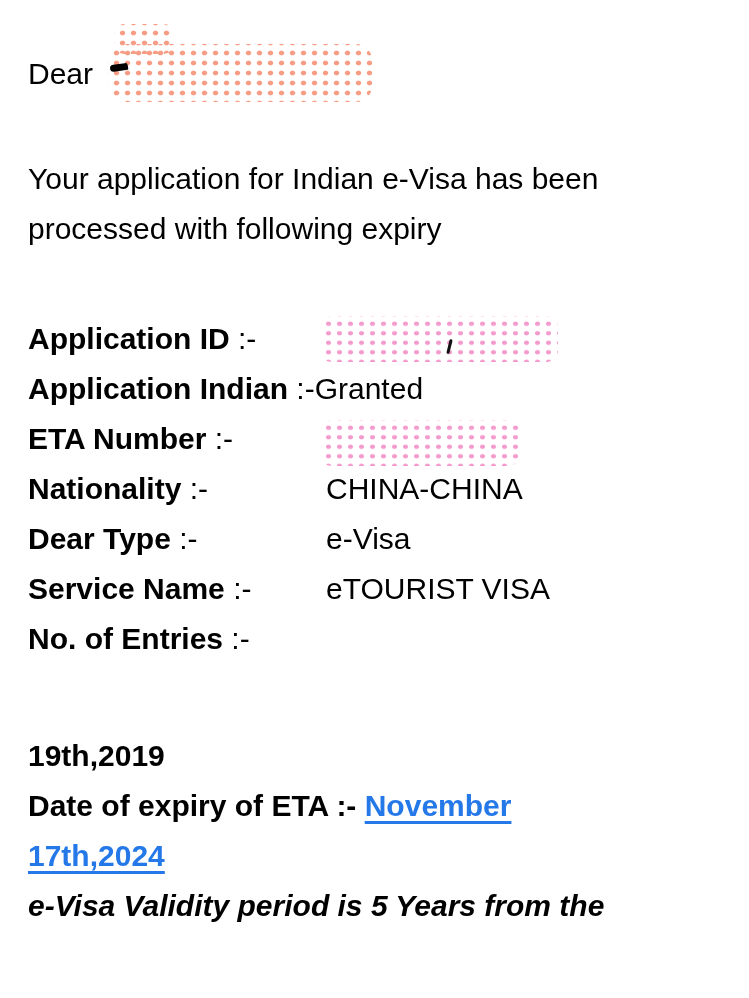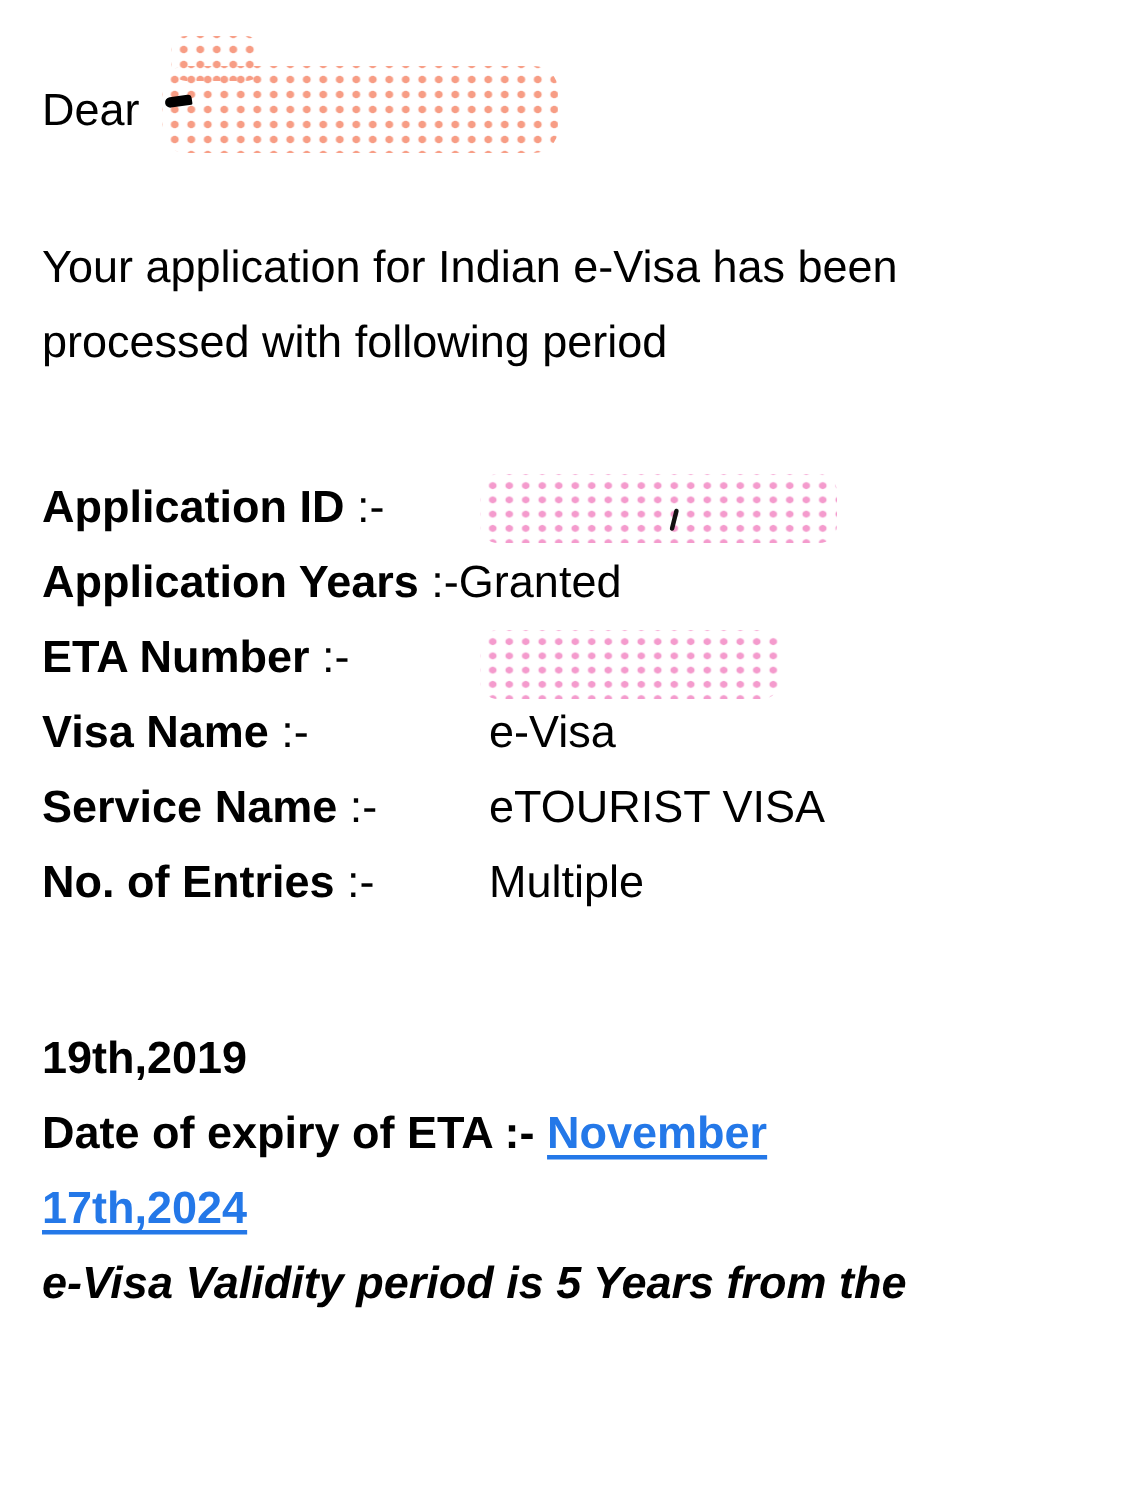--- a/index.html
+++ b/index.html
@@ -114,7 +114,7 @@
     <span class="letter-fragment"></span>
   </div>
 
-  <div class="intro">Your application for Indian e-Visa has been processed with following period</div>
+  <div class="intro">Your application for Indian e-Visa has been processed with following expiry</div>
 
   <div class="info-block">
 

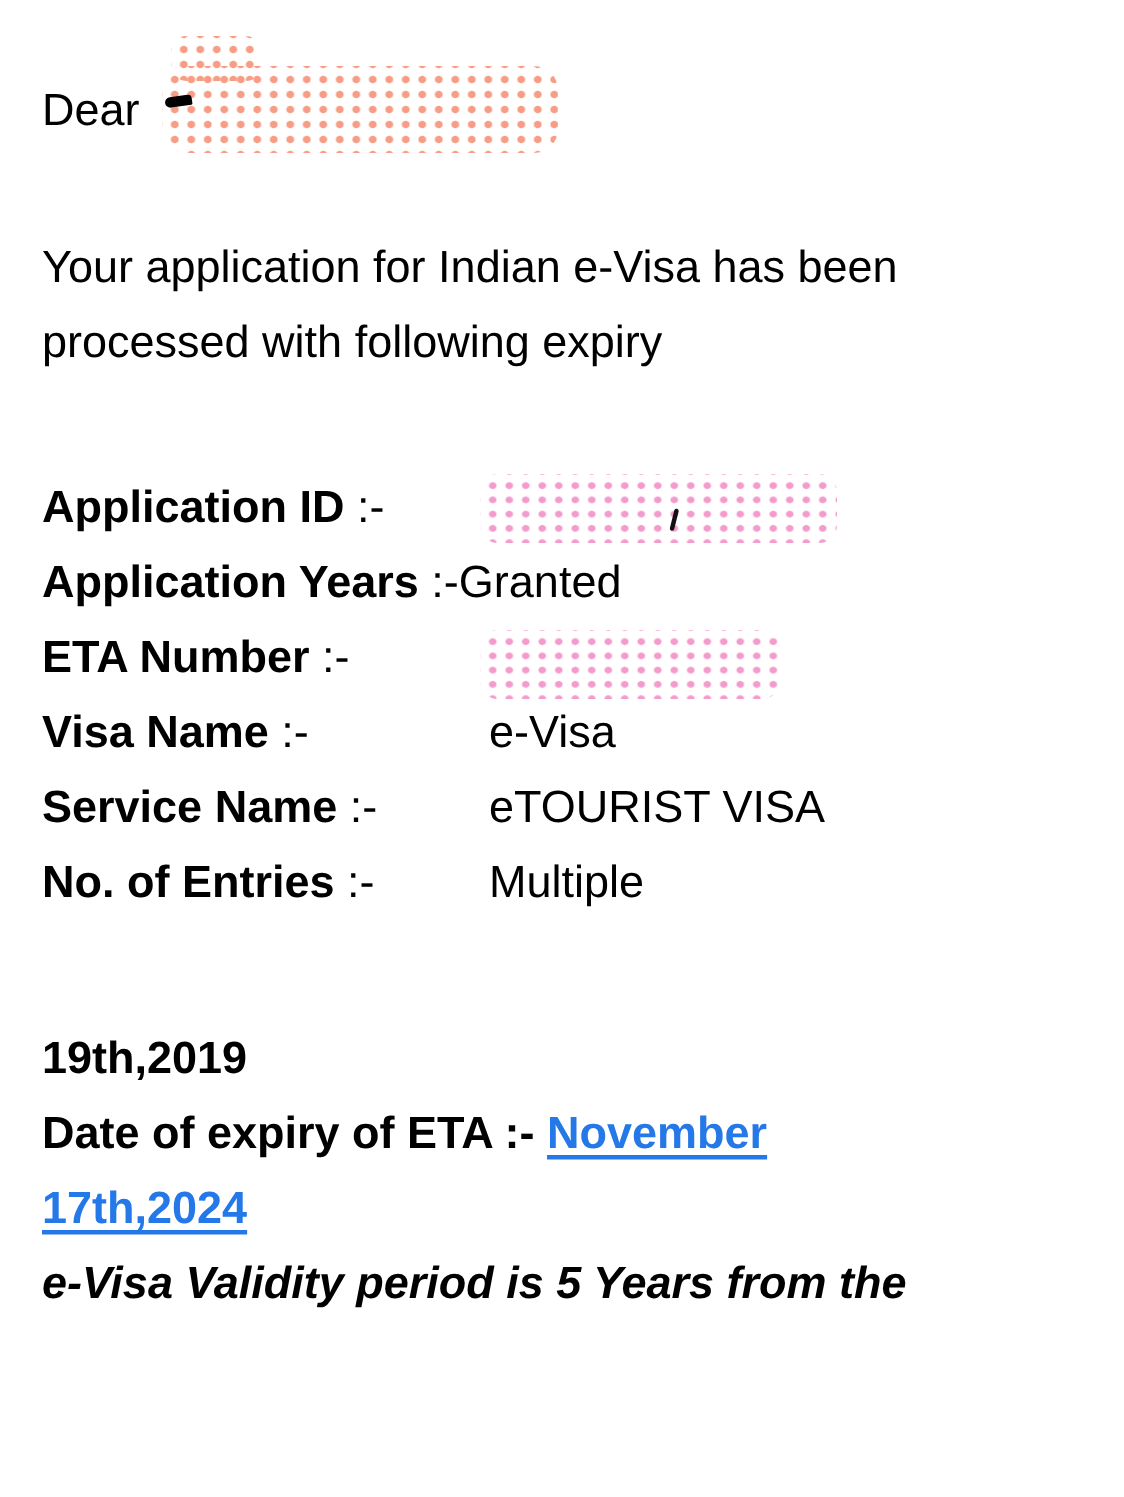--- a/index.html
+++ b/index.html
@@ -126,7 +126,7 @@
 
 
     <div class="info-row">
-      <span class="lbl">Application Years</span><span class="sep"> :-</span><span class="val-inline">Granted</span>
+      <span class="lbl">Application Indian</span><span class="sep"> :-</span><span class="val-inline">Granted</span>
     </div>
 
     <div class="info-row">

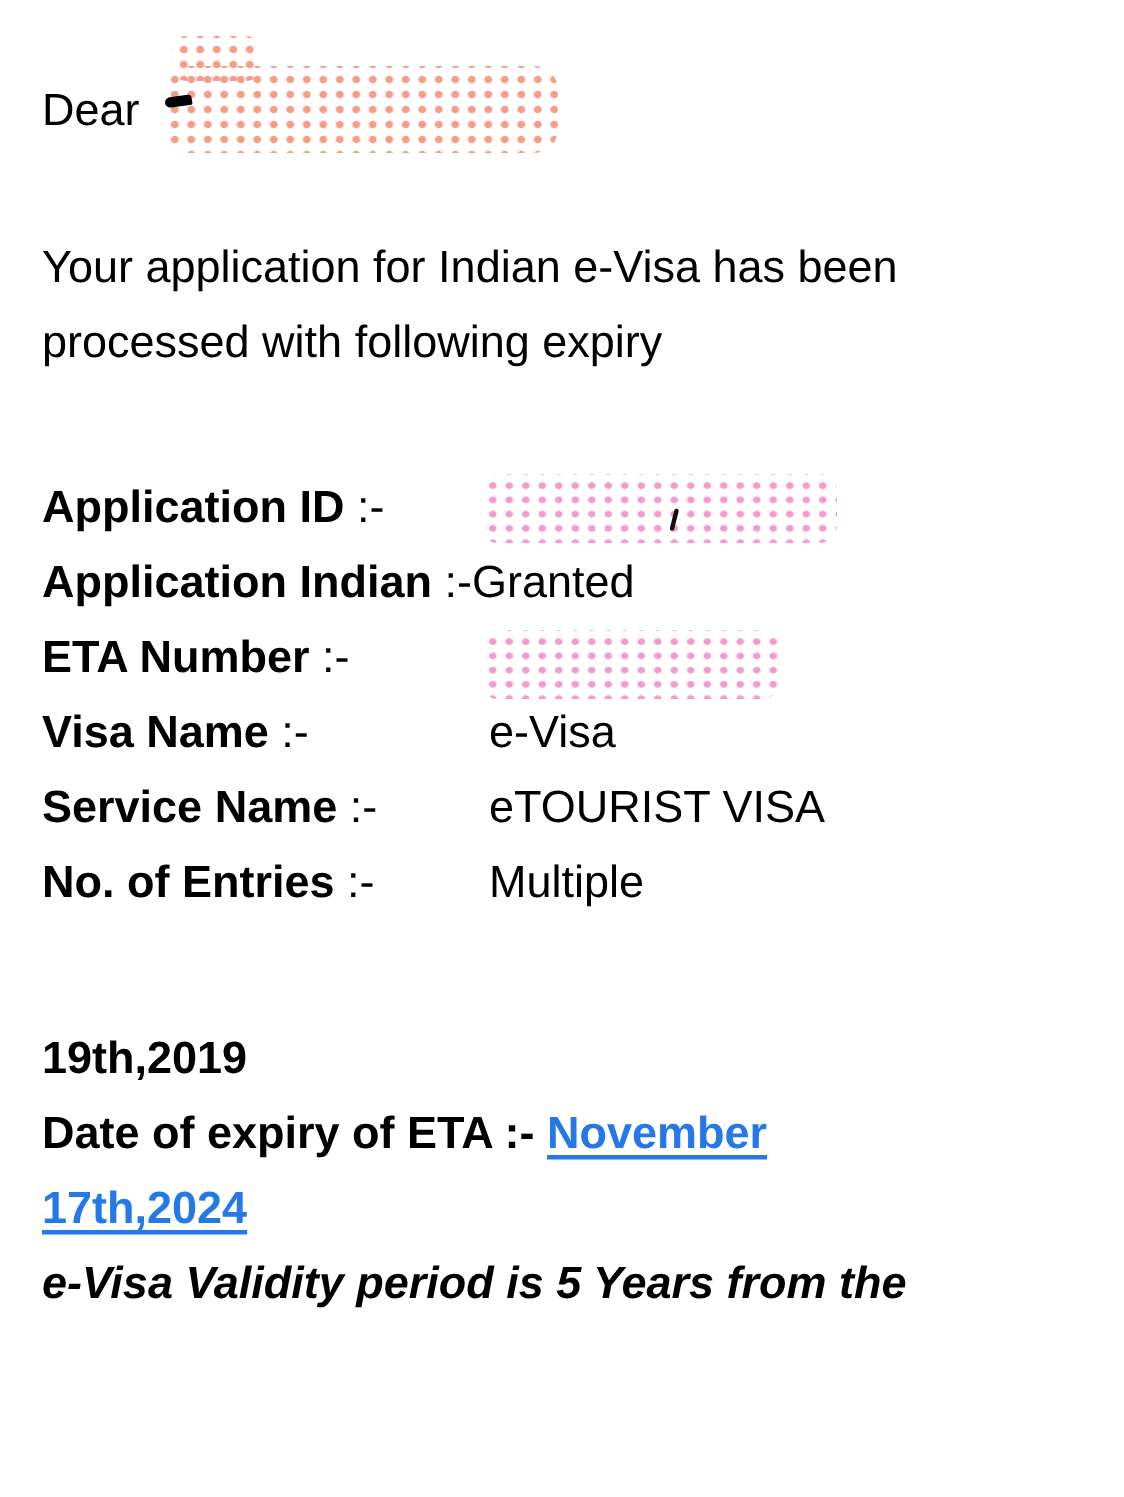--- a/index.html
+++ b/index.html
@@ -134,6 +134,10 @@
       <span class="redact pink redact-eta"></span>
     </div>
 
+    <div class="info-row">
+      <span class="lbl">Nationality</span><span class="sep"> :-</span>
+      <span class="val-col">CHINA-CHINA</span>
+    </div>
 
     <div class="info-row">
       <span class="lbl">Visa Name</span><span class="sep"> :-</span>

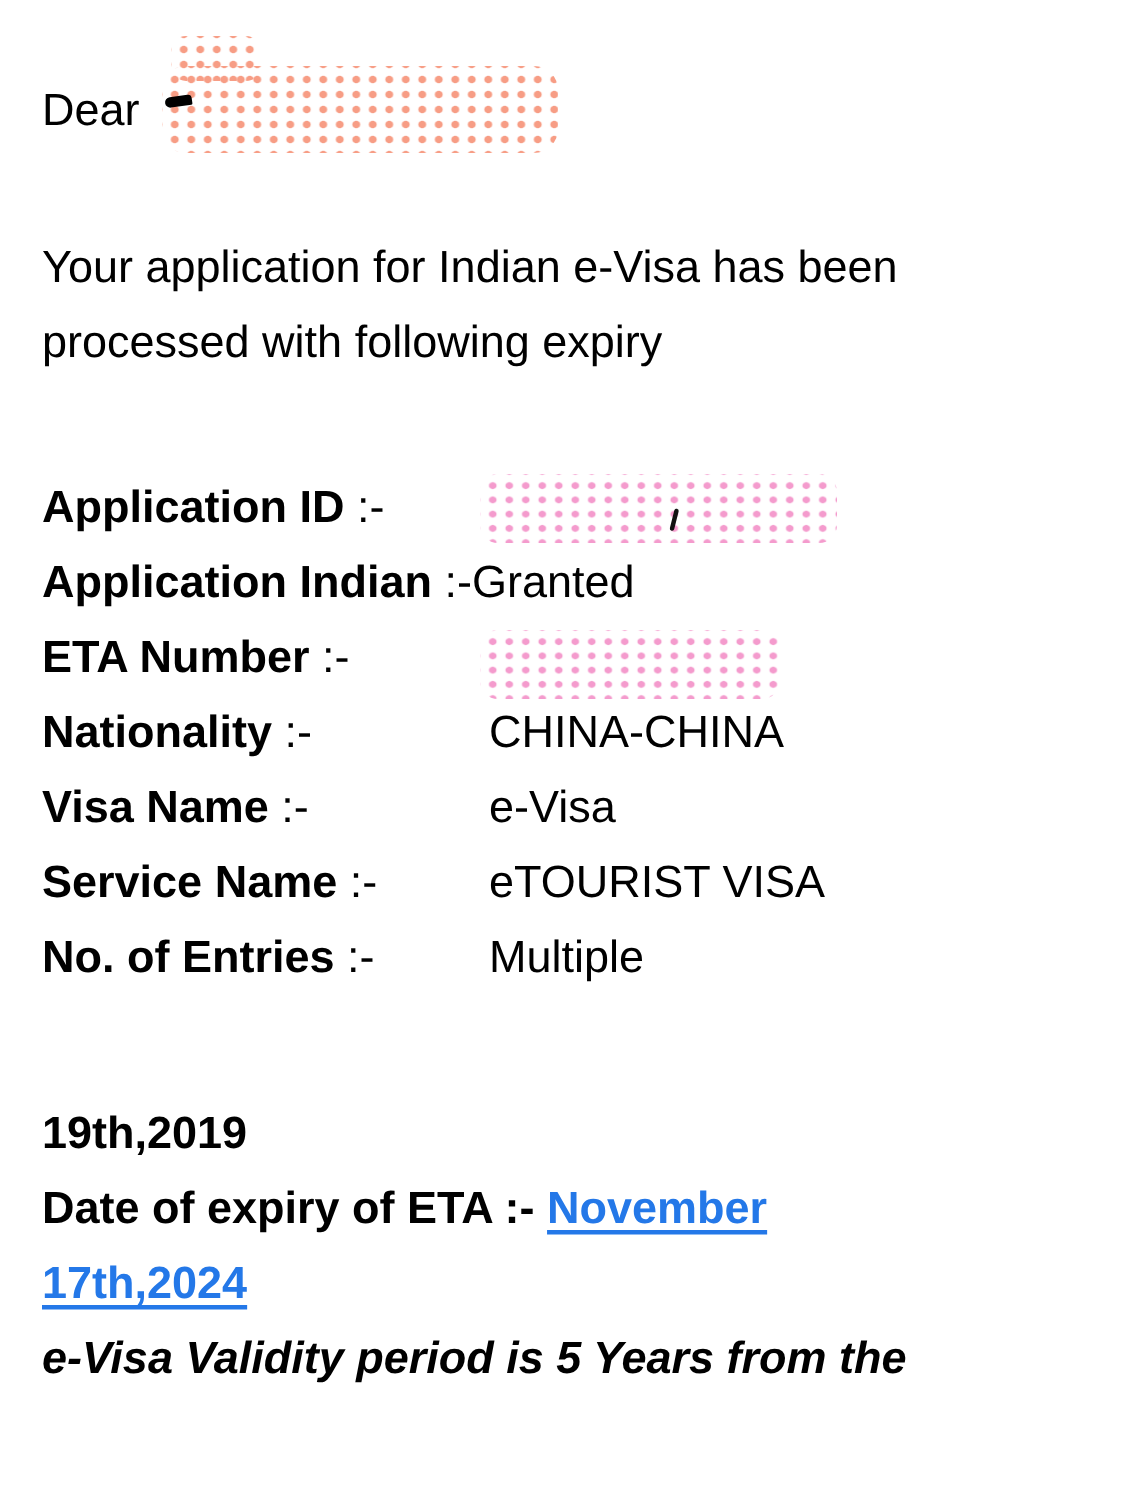--- a/index.html
+++ b/index.html
@@ -140,7 +140,7 @@
     </div>
 
     <div class="info-row">
-      <span class="lbl">Visa Name</span><span class="sep"> :-</span>
+      <span class="lbl">Dear Type</span><span class="sep"> :-</span>
       <span class="val-col">e-Visa</span>
     </div>
 

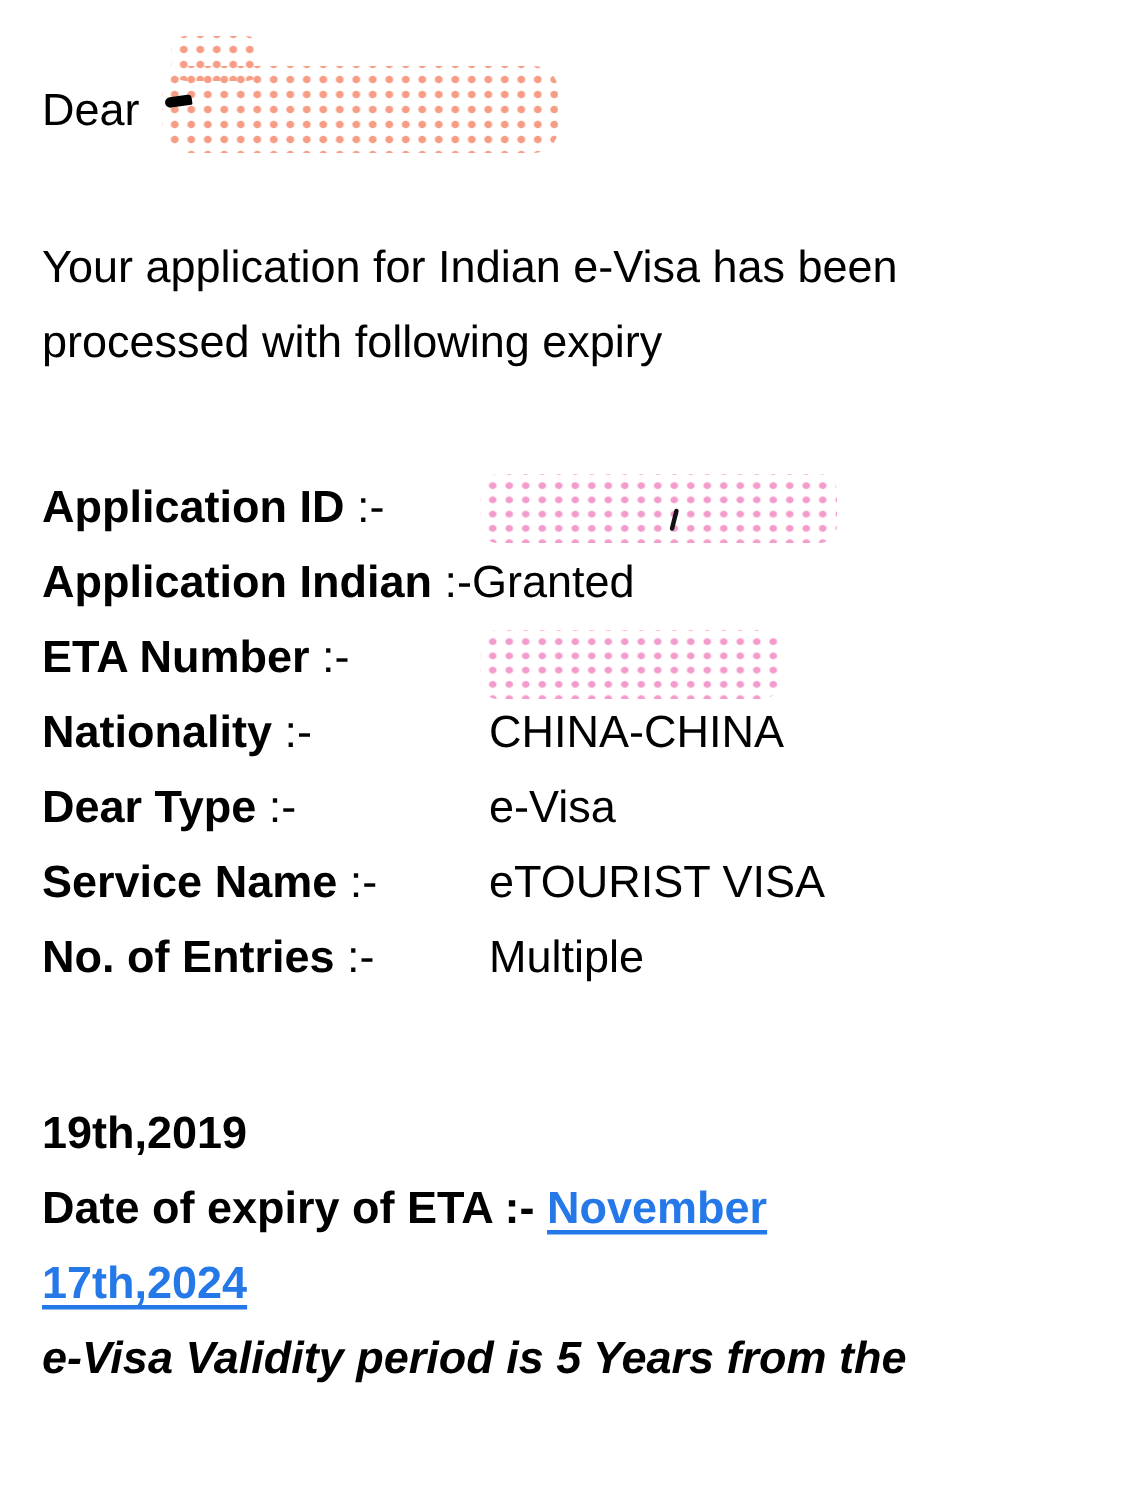--- a/index.html
+++ b/index.html
@@ -151,7 +151,6 @@
 
     <div class="info-row">
       <span class="lbl">No. of Entries</span><span class="sep"> :-</span>
-      <span class="val-col">Multiple</span>
     </div>
 
   </div>

